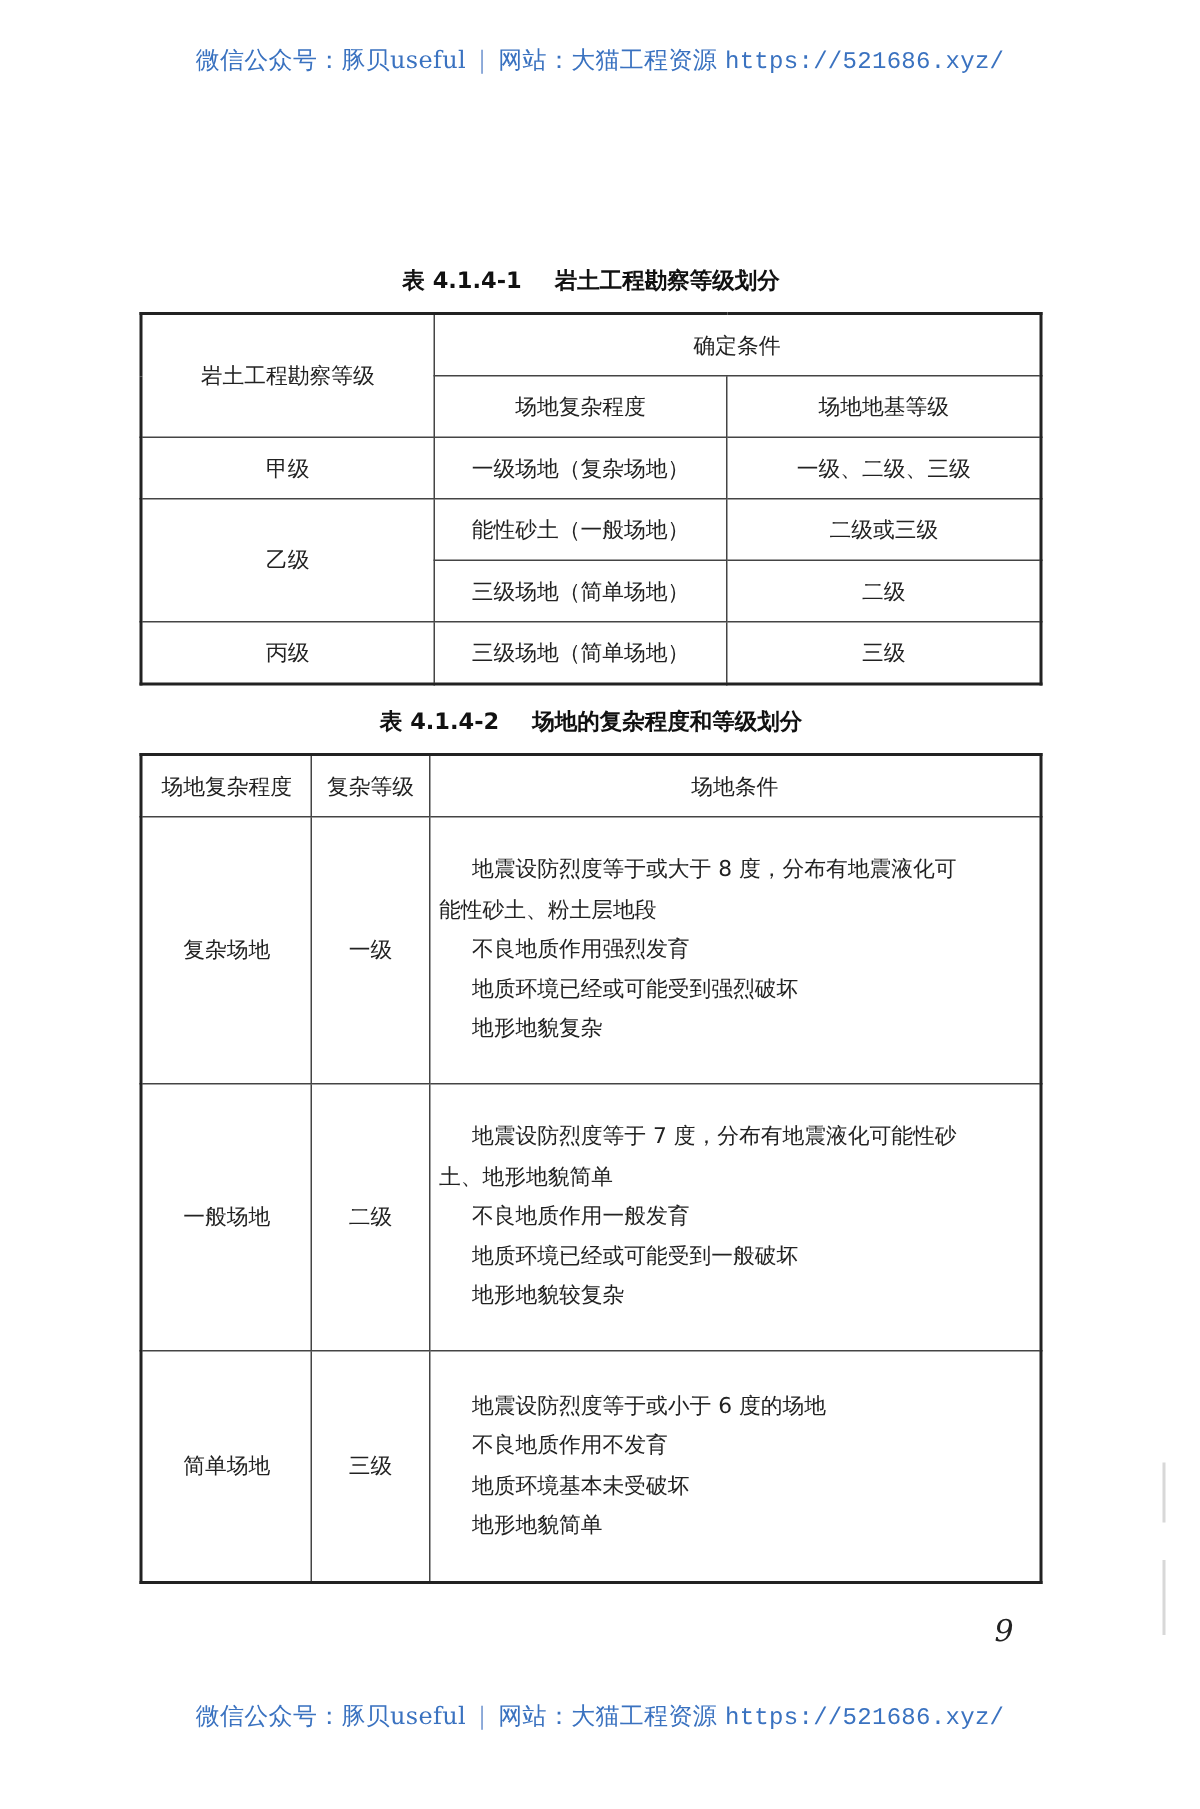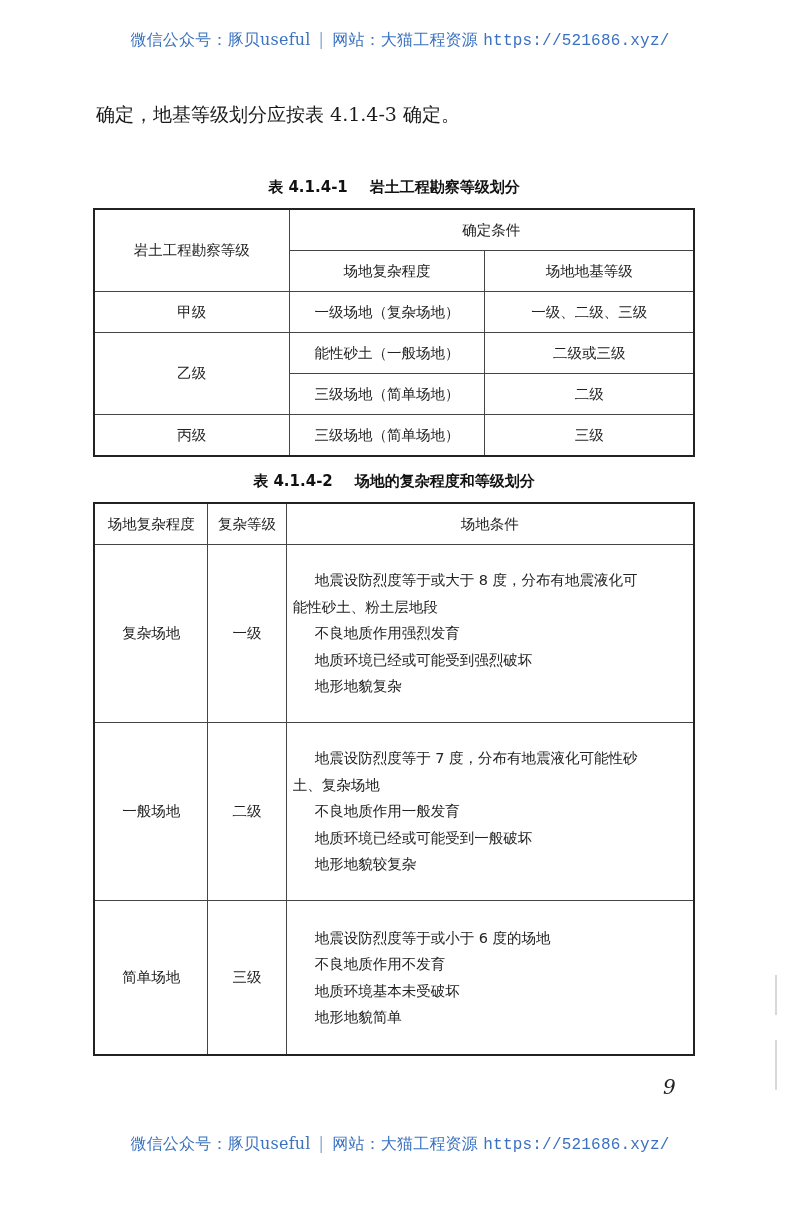--- a/index.html
+++ b/index.html
@@ -80,7 +80,6 @@
 </div>
 
 <div class="para" style="top:98px;">
-  <div>确定，地基等级划分应按表 4.1.4-3 确定。</div>
 </div>
 
 <div class="caption" style="top:178px;">

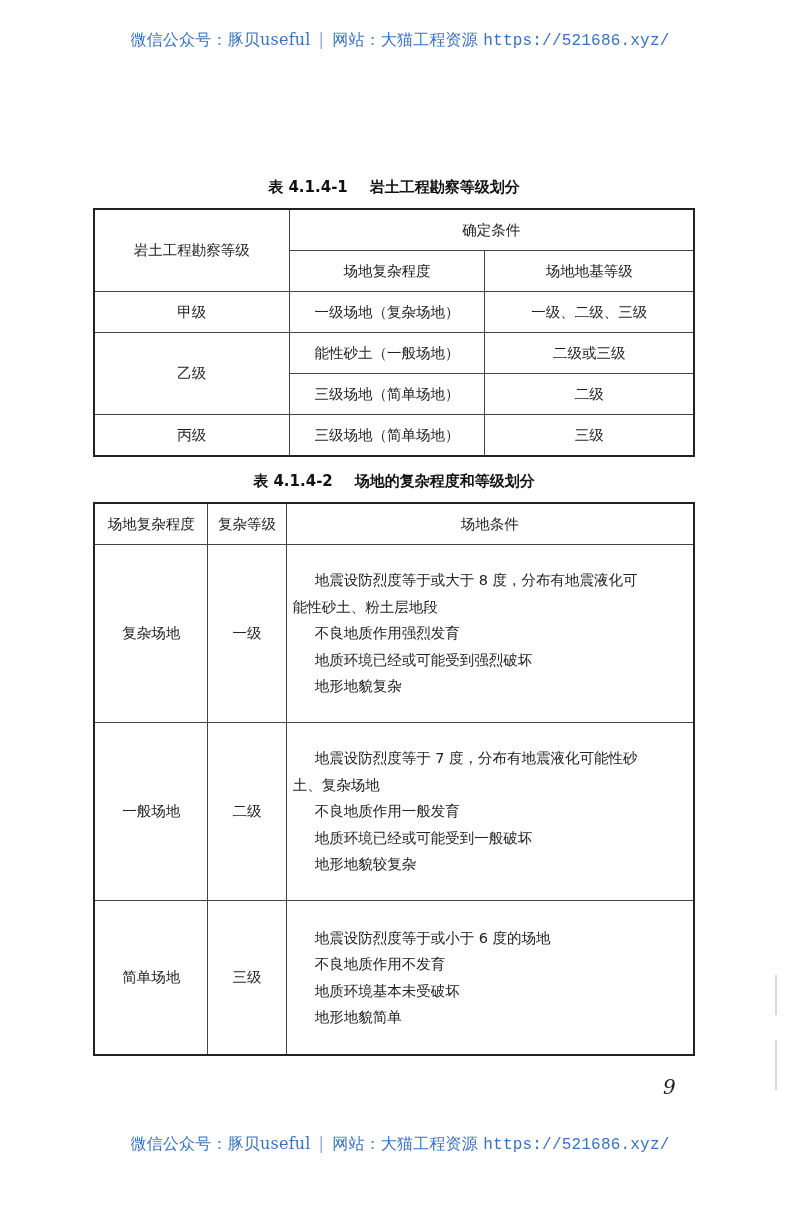--- a/index.html
+++ b/index.html
@@ -145,7 +145,7 @@
     <td class="c2">二级</td>
     <td class="c3 cond">
       <span class="cond-line indent">地震设防烈度等于 7 度，分布有地震液化可能性砂</span>
-      <span class="cond-line">土、复杂场地</span>
+      <span class="cond-line">土、地形地貌简单</span>
       <span class="cond-line indent">不良地质作用一般发育</span>
       <span class="cond-line indent">地质环境已经或可能受到一般破坏</span>
       <span class="cond-line indent">地形地貌较复杂</span>

